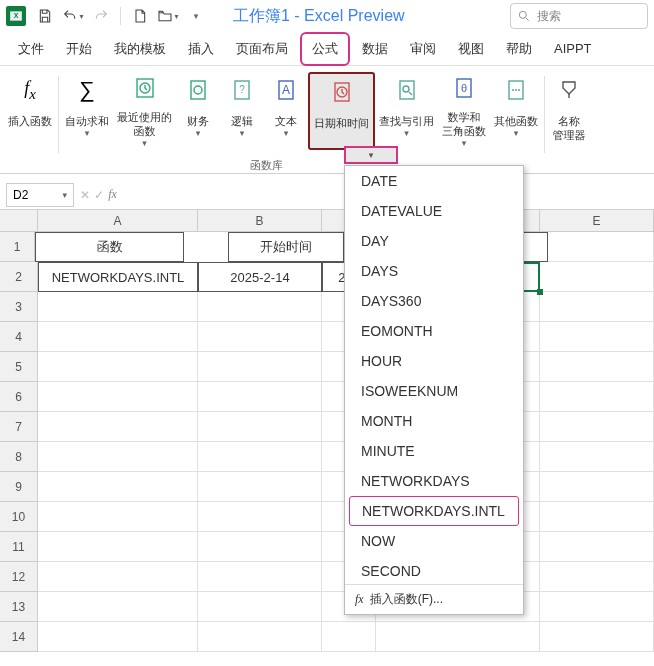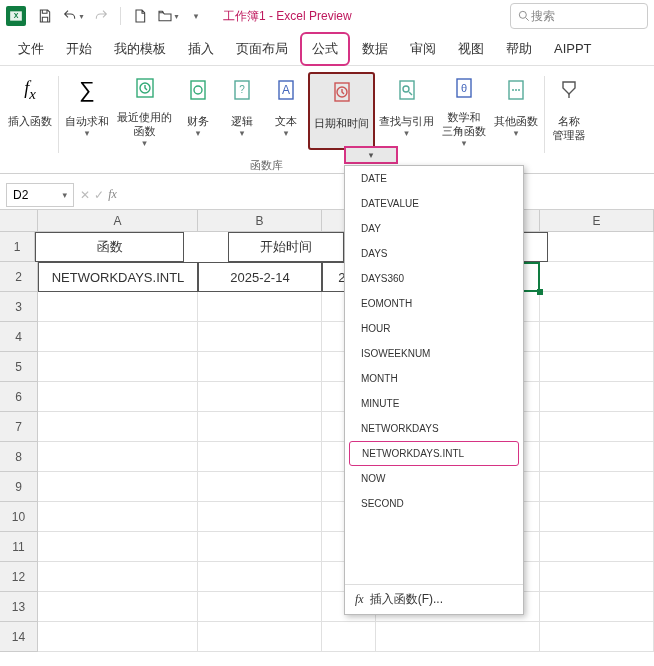--- a/index.html
+++ b/index.html
@@ -11,7 +11,7 @@
   .qat { display: flex; align-items: center; gap: 2px; }
   .qat-btn { width: 26px; height: 26px; display: flex; align-items: center; justify-content: center; border-radius: 3px; }
   .qat-sep { width: 1px; height: 18px; background: #ddd; margin: 0 4px; }
-  .title-text { margin-left: 14px; color: #be185d; font-size: 12px; }
+  .title-text { margin-left: 24px; color: #3b82f6; font-size: 16px; }
   .search-box { margin-left: auto; display: flex; align-items: center; width: 138px; height: 26px; border: 1px solid #ccc; border-radius: 4px; padding: 0 6px; color: #888; }
   
   .tabs { height: 34px; display: flex; align-items: center; padding: 0 8px; gap: 2px; border-bottom: 1px solid #e0e0e0; }

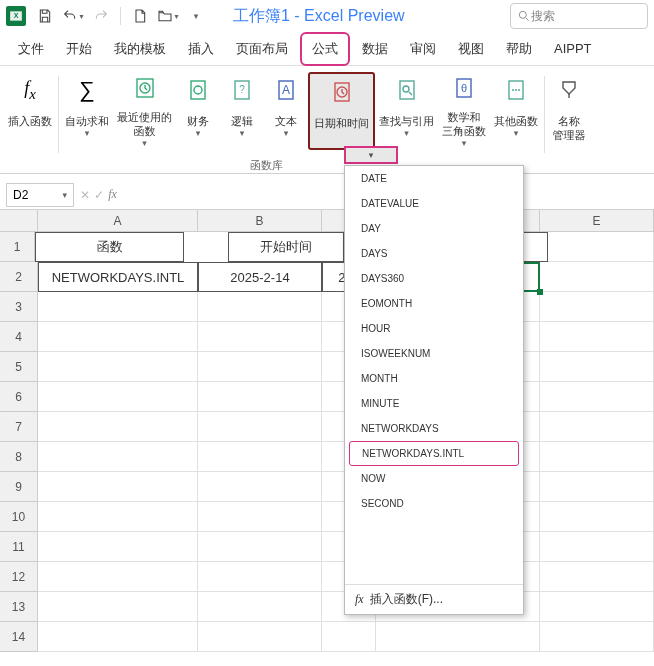--- a/index.html
+++ b/index.html
@@ -12,7 +12,7 @@
   .qat-btn { width: 26px; height: 26px; display: flex; align-items: center; justify-content: center; border-radius: 3px; }
   .qat-sep { width: 1px; height: 18px; background: #ddd; margin: 0 4px; }
   .title-text { margin-left: 24px; color: #3b82f6; font-size: 16px; }
-  .search-box { margin-left: auto; display: flex; align-items: center; width: 138px; height: 26px; border: 1px solid #ccc; border-radius: 4px; padding: 0 6px; color: #888; }
+  .search-box { margin-left: auto; display: flex; align-items: center; width: 138px; height: 26px; border: 1px solid #ccc; border-radius: 4px; padding: 0 6px; color: #888; gap: 6px; }
   
   .tabs { height: 34px; display: flex; align-items: center; padding: 0 8px; gap: 2px; border-bottom: 1px solid #e0e0e0; }
   .tab { padding: 6px 10px; font-size: 13px; color: #333; border-radius: 4px; cursor: pointer; }

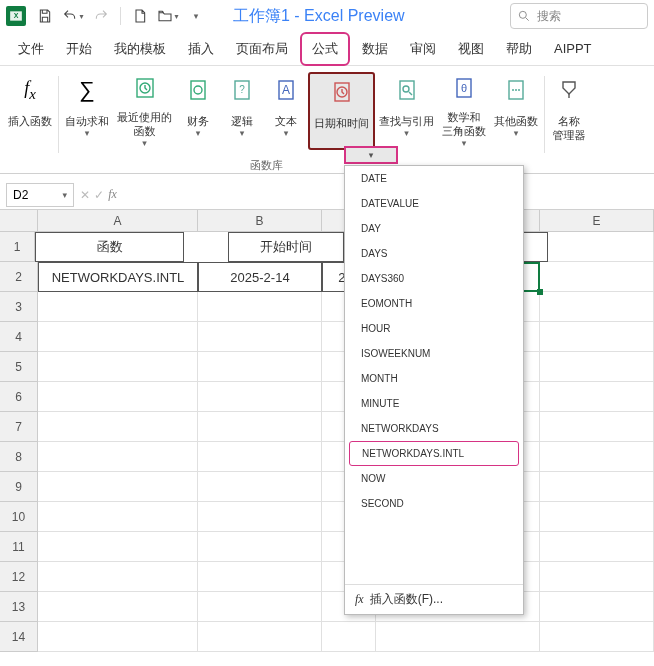--- a/index.html
+++ b/index.html
@@ -50,7 +50,7 @@
   
   .dropdown { position: absolute; background: #fff; border: 1px solid #bbb; box-shadow: 2px 2px 6px rgba(0,0,0,0.25); width: 180px; }
   .dd-scroll { max-height: 428px; overflow-y: auto; }
-  .dd-item { padding: 7px 16px; font-size: 10px; color: #333; cursor: pointer; }
+  .dd-item { padding: 7px 16px; font-size: 14px; color: #333; cursor: pointer; }
   .dd-item.hl { border: 1.5px solid #d63384; border-radius: 3px; margin: 0 4px; padding: 6px 12px; }
   .dd-footer { padding: 6px 10px; font-size: 12px; color: #333; display: flex; align-items: center; gap: 6px; border-top: 1px solid #ddd; }
   

